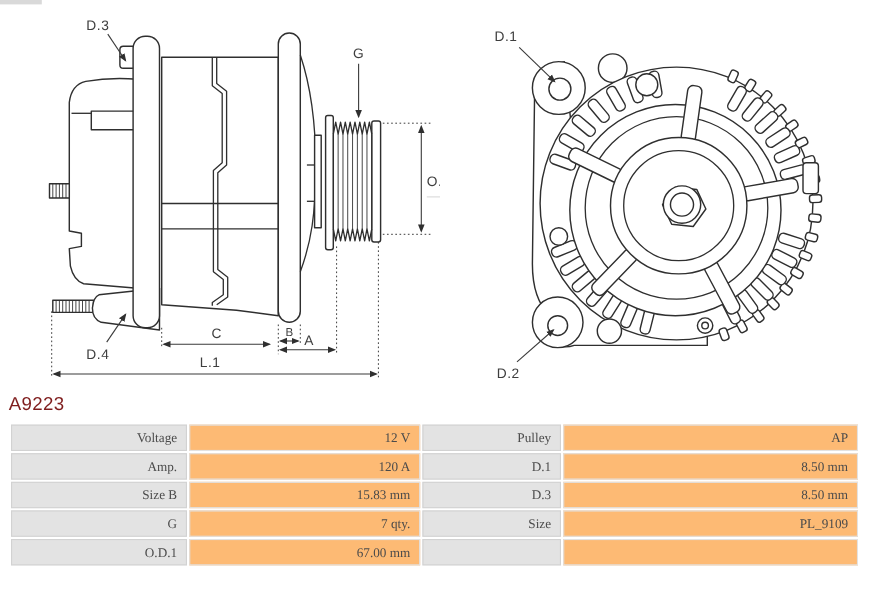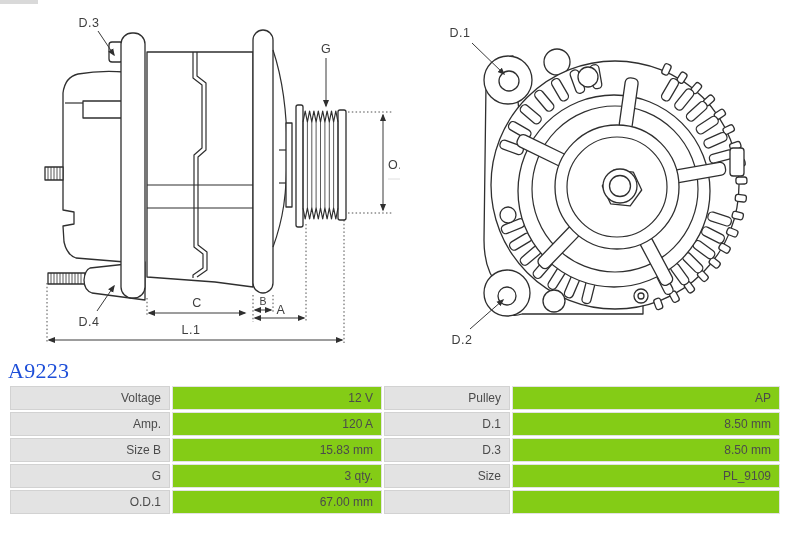--- a/index.html
+++ b/index.html
@@ -25,8 +25,8 @@
   .faint{stroke:#dedede;stroke-width:1;}
 
   .part-number{
-    position:absolute;left:8px;top:358px;font-size:22px;color:#1d4ed8;
-    letter-spacing:.3px;font-weight:400;font-family:Liberation Serif, serif;
+    position:absolute;left:8px;top:358px;font-size:17px;color:#7f1d1d;
+    letter-spacing:.3px;font-weight:400;
   }
   table.spec{
     position:absolute;left:8px;top:384px;

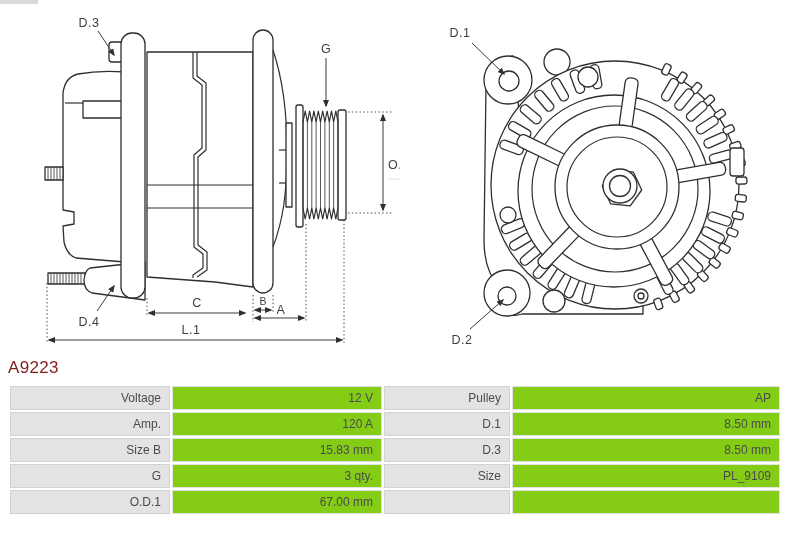--- a/index.html
+++ b/index.html
@@ -36,7 +36,7 @@
   table.spec td{
     height:22px;font-size:12px;color:#4b4b4b;
     text-align:right;padding:0 8px 0 4px;vertical-align:middle;
-    white-space:nowrap;overflow:hidden;
+    white-space:nowrap;overflow:hidden;font-family:Liberation Serif, serif;
   }
   td.k{background:#e3e3e3;border:1px solid #d2d2d2;}
   td.v{background:#84cc16;border:1px solid #e2e2e2;}

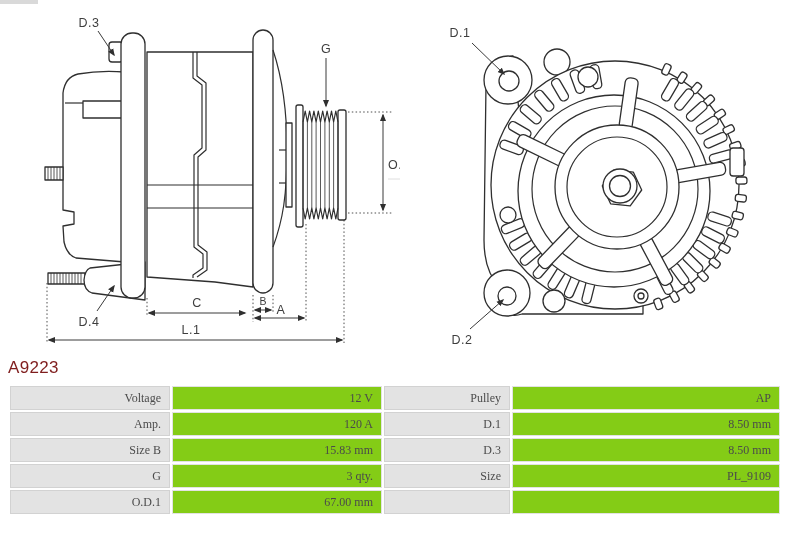--- a/index.html
+++ b/index.html
@@ -39,7 +39,7 @@
     white-space:nowrap;overflow:hidden;font-family:Liberation Serif, serif;
   }
   td.k{background:#e3e3e3;border:1px solid #d2d2d2;}
-  td.v{background:#84cc16;border:1px solid #e2e2e2;}
+  td.v{background:#fdba74;border:1px solid #e2e2e2;}
   col.c1{width:160px}col.c2{width:210px}col.c3{width:126px}col.c4{width:268px}
 </style>
 </head>

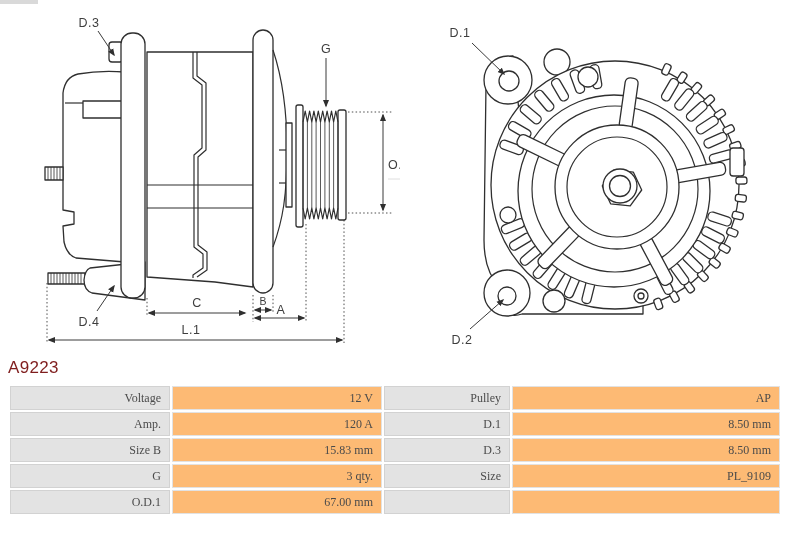--- a/index.html
+++ b/index.html
@@ -262,7 +262,7 @@
     </tr>
     <tr>
       <td class="k">G</td>
-      <td class="v">3 qty.</td>
+      <td class="v">7 qty.</td>
       <td class="k">Size</td>
       <td class="v">PL_9109</td>
     </tr>

